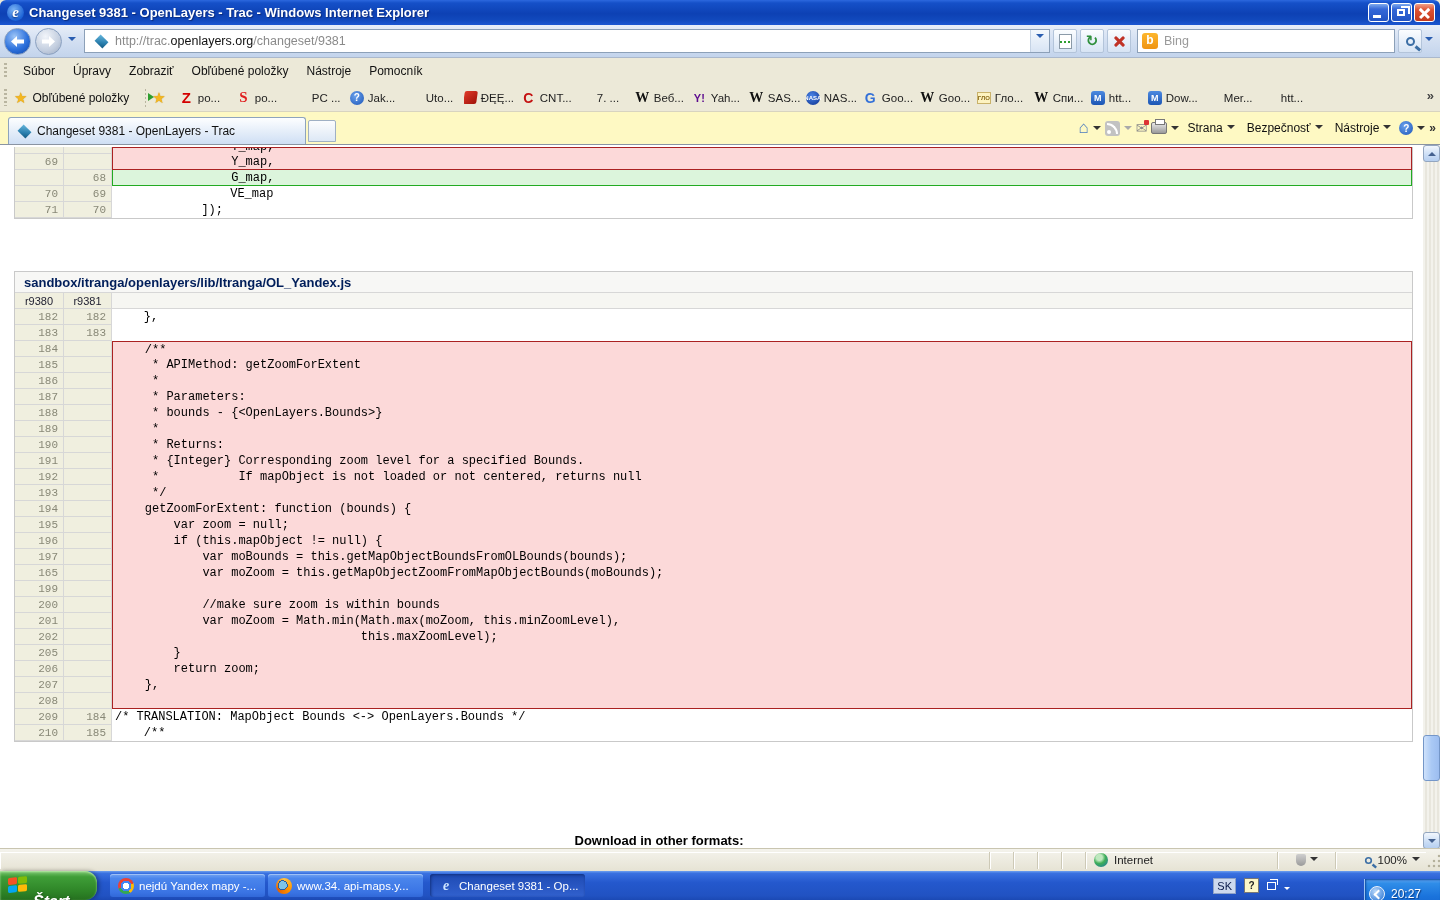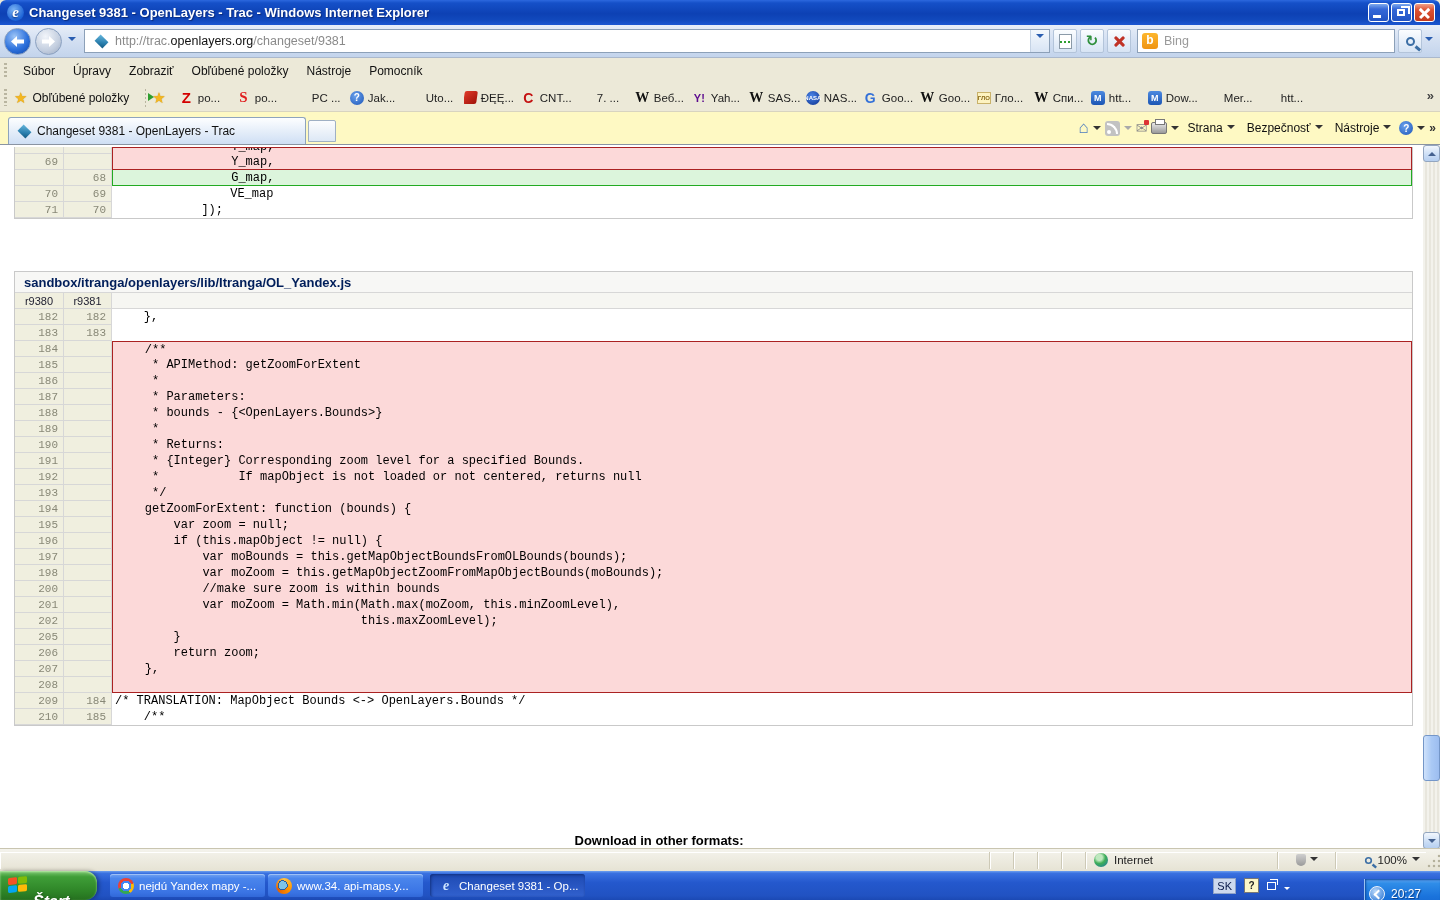--- a/index.html
+++ b/index.html
@@ -548,7 +548,7 @@
               <td class="code"><span>            var moBounds = this.getMapObjectBoundsFromOLBounds(bounds);</span></td>
             </tr>
             <tr class="del">
-              <td class="lno">198</td>
+              <td class="lno">165</td>
               <td class="lno"></td>
               <td class="code"><span>            var moZoom = this.getMapObjectZoomFromMapObjectBounds(moBounds);</span></td>
             </tr>

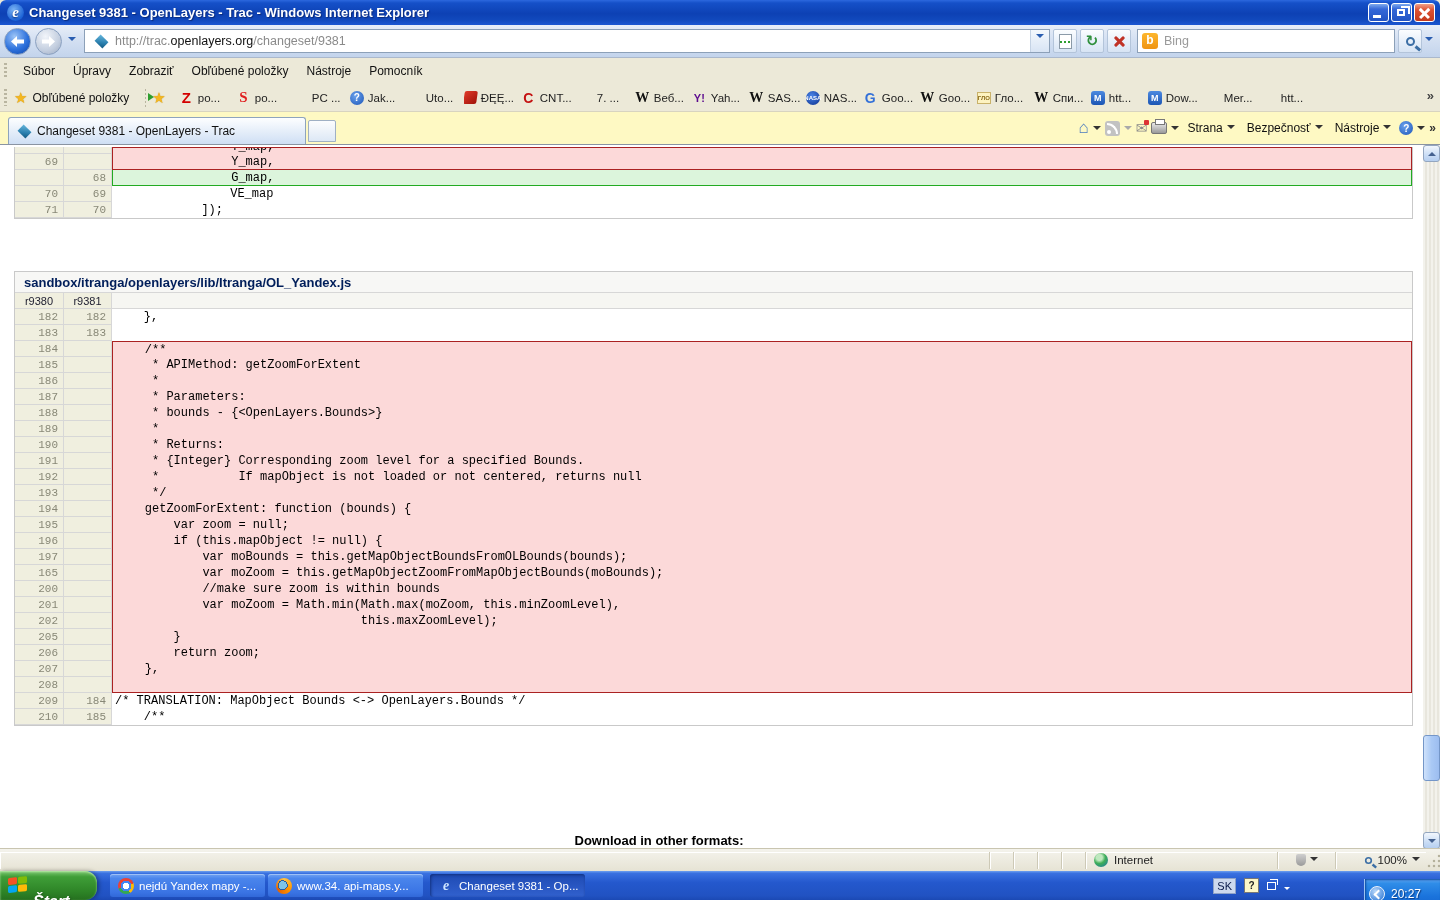--- a/index.html
+++ b/index.html
@@ -553,6 +553,11 @@
               <td class="code"><span>            var moZoom = this.getMapObjectZoomFromMapObjectBounds(moBounds);</span></td>
             </tr>
             <tr class="del">
+              <td class="lno">199</td>
+              <td class="lno"></td>
+              <td class="code"><span></span></td>
+            </tr>
+            <tr class="del">
               <td class="lno">200</td>
               <td class="lno"></td>
               <td class="code"><span>            //make sure zoom is within bounds</span></td>

